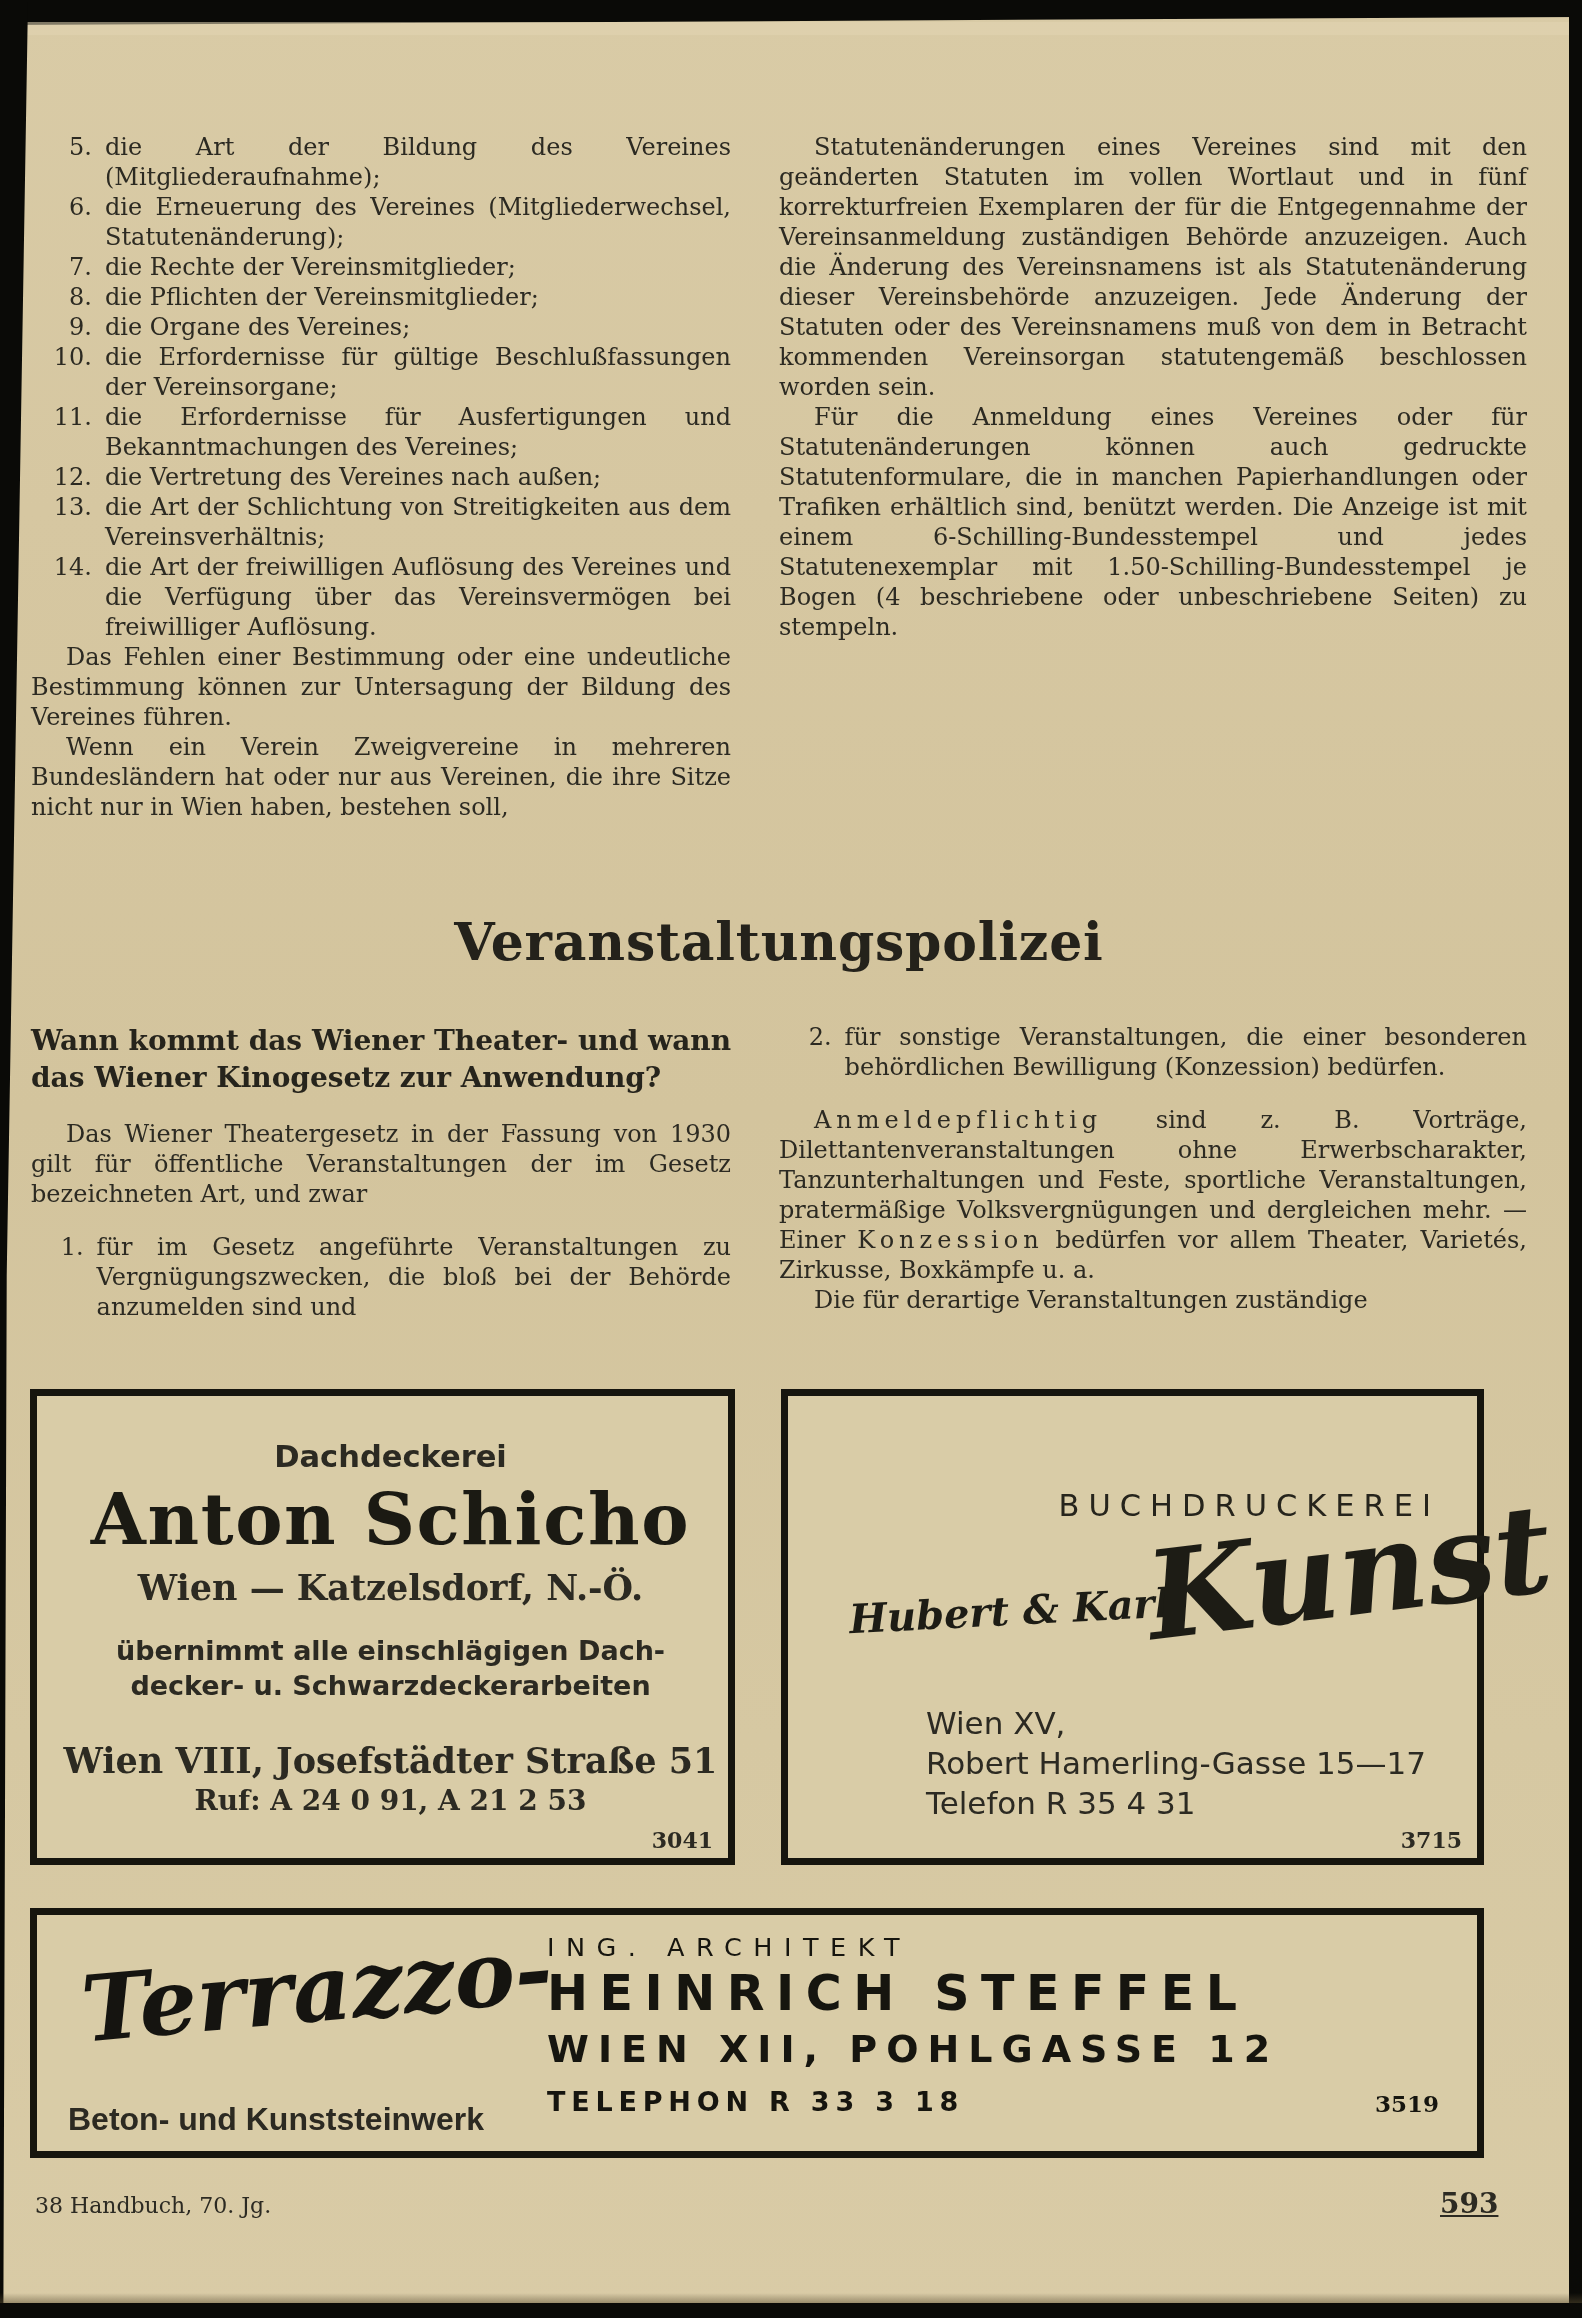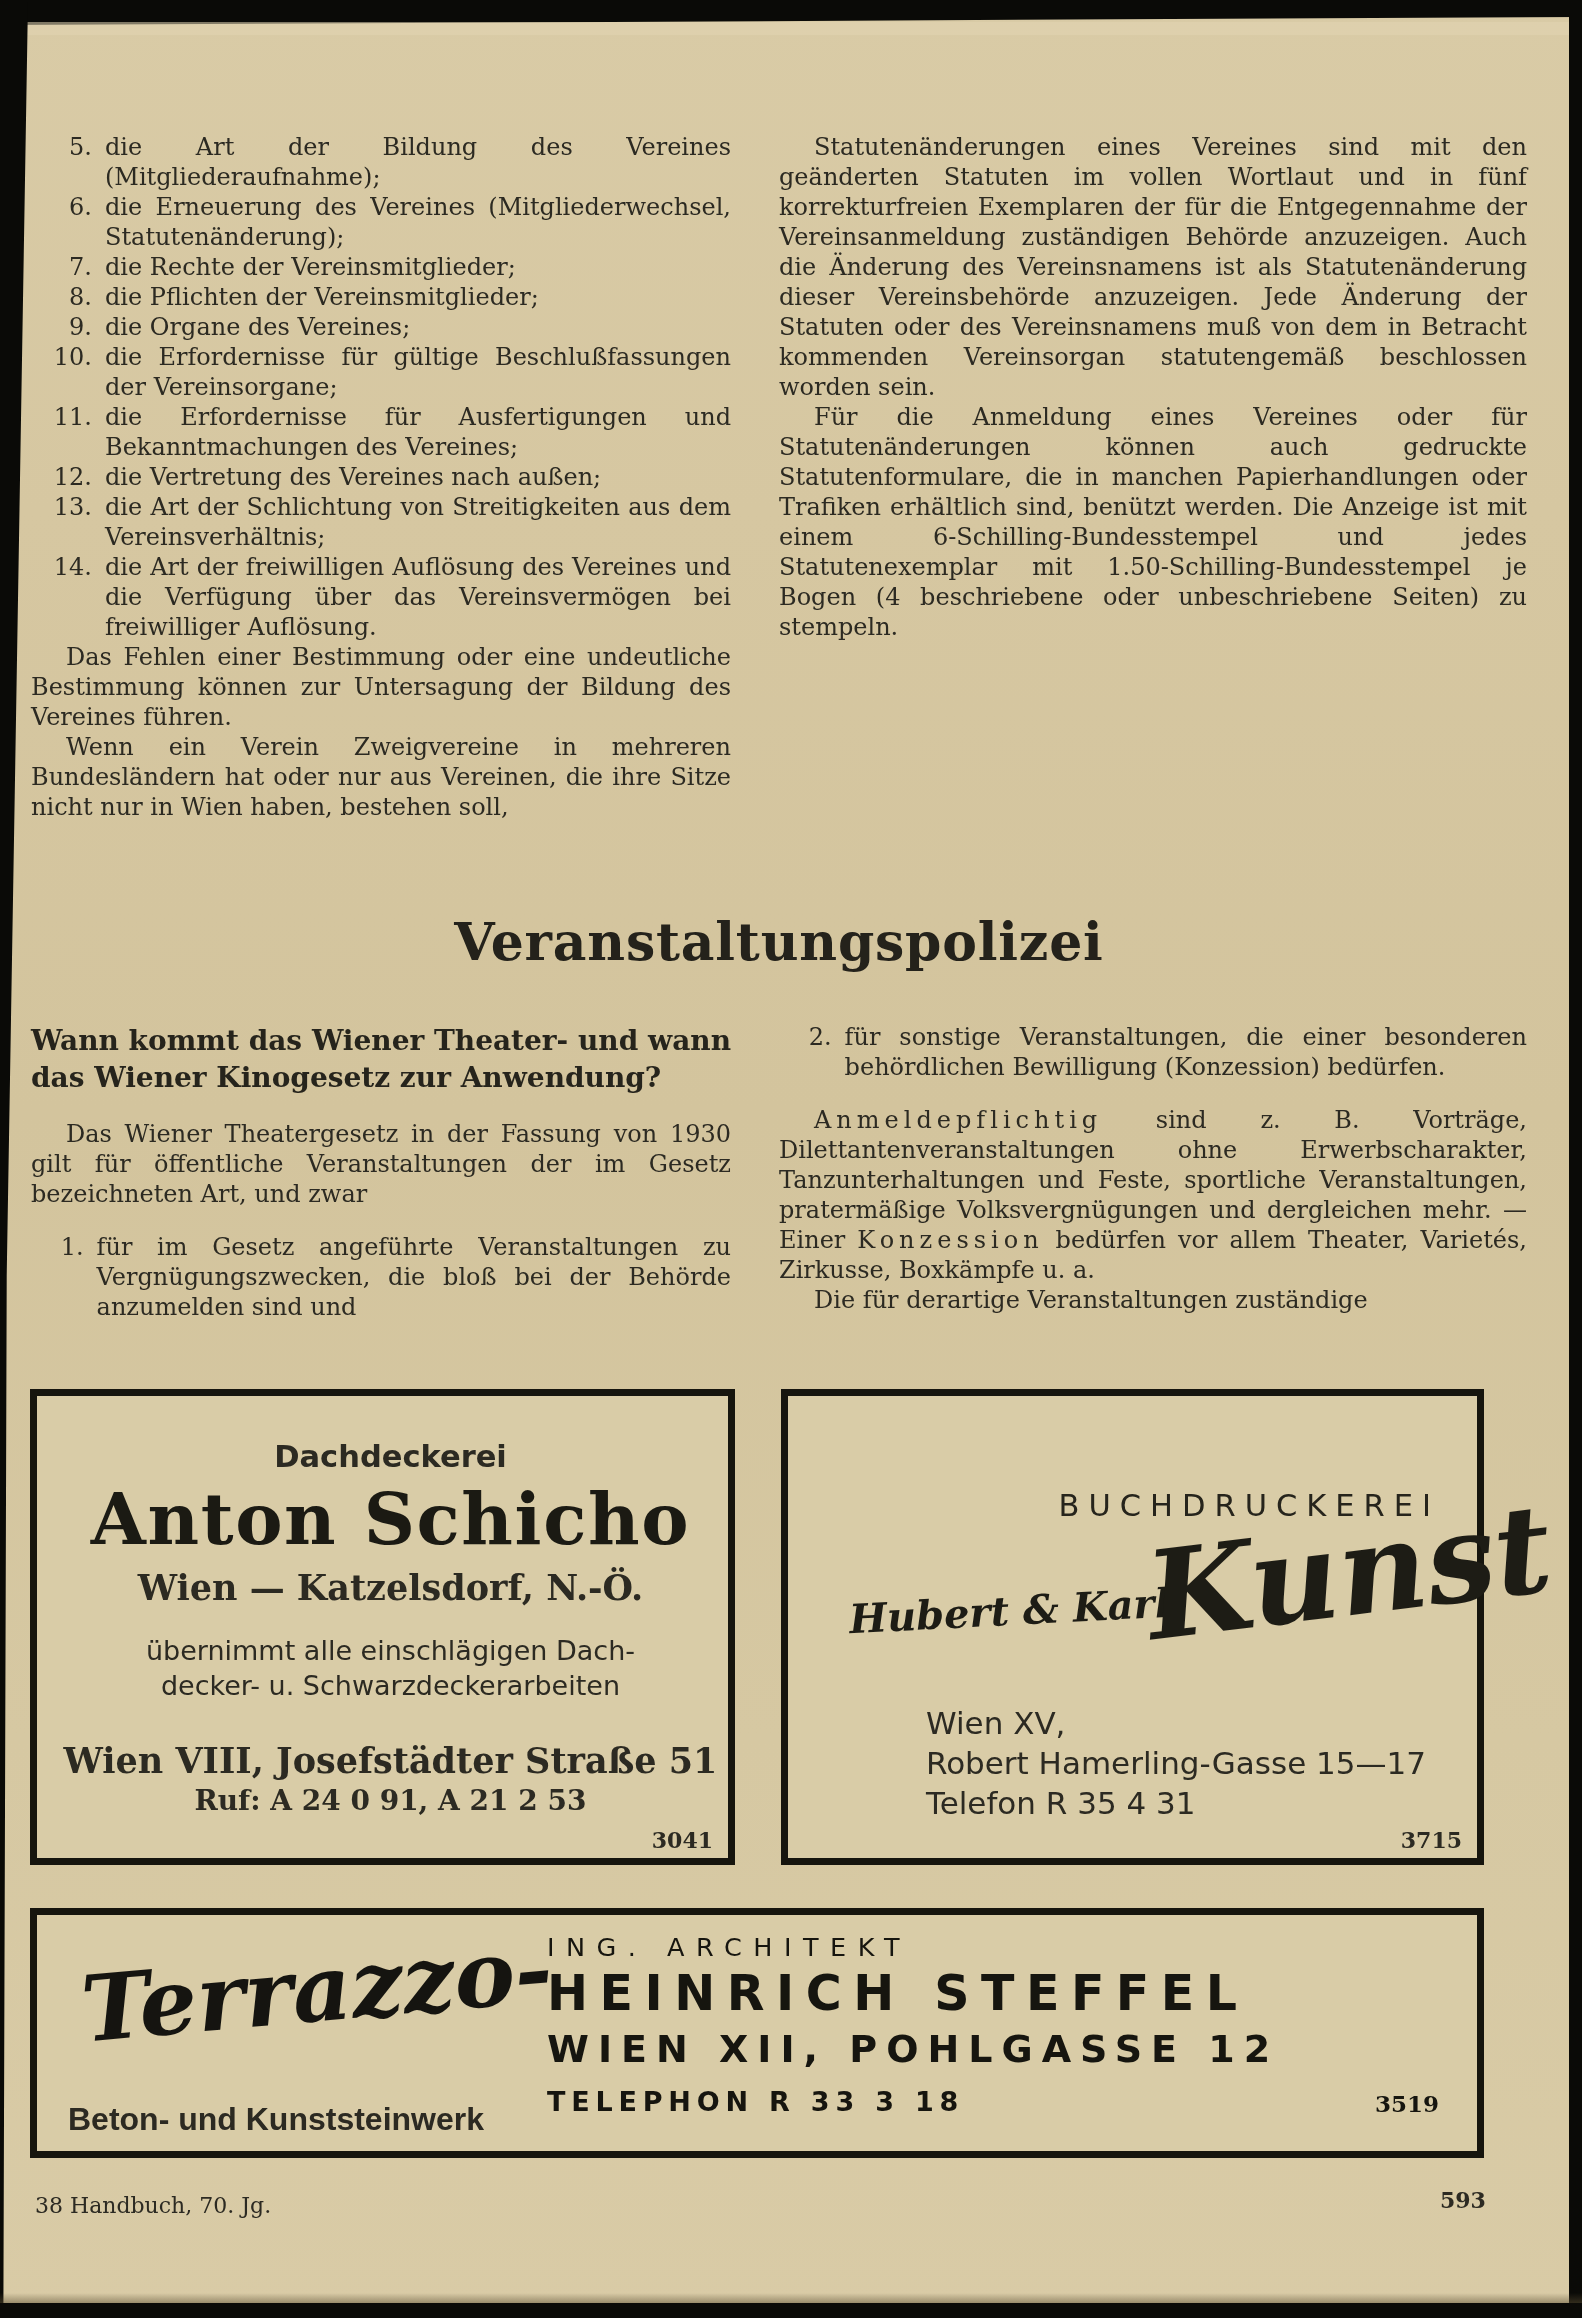--- a/index.html
+++ b/index.html
@@ -58,7 +58,7 @@
   .schicho-name  { margin-top:6.6px;  font-size:71px; line-height:76px; font-weight:bold; letter-spacing:1.6px; color:#1b1a13; }
   .schicho-loc   { margin-top:10px; font-size:35px; font-weight:bold; }
   .schicho-svc   { margin-top:25px; font-family:"DejaVu Sans",sans-serif; font-size:27px; line-height:35px; }
-  .schicho-svc span { display:block; }
+  .schicho-svc span { display:block;font-weight:bold; }
   .schicho-addr  { margin-top:37px; font-size:35px; font-weight:bold; }
   .schicho-phone { margin-top:3.3px;  font-size:28px; font-weight:bold; }
   .ad-num { position:absolute; right:15px; bottom:5px; font-size:22px; font-weight:bold; }

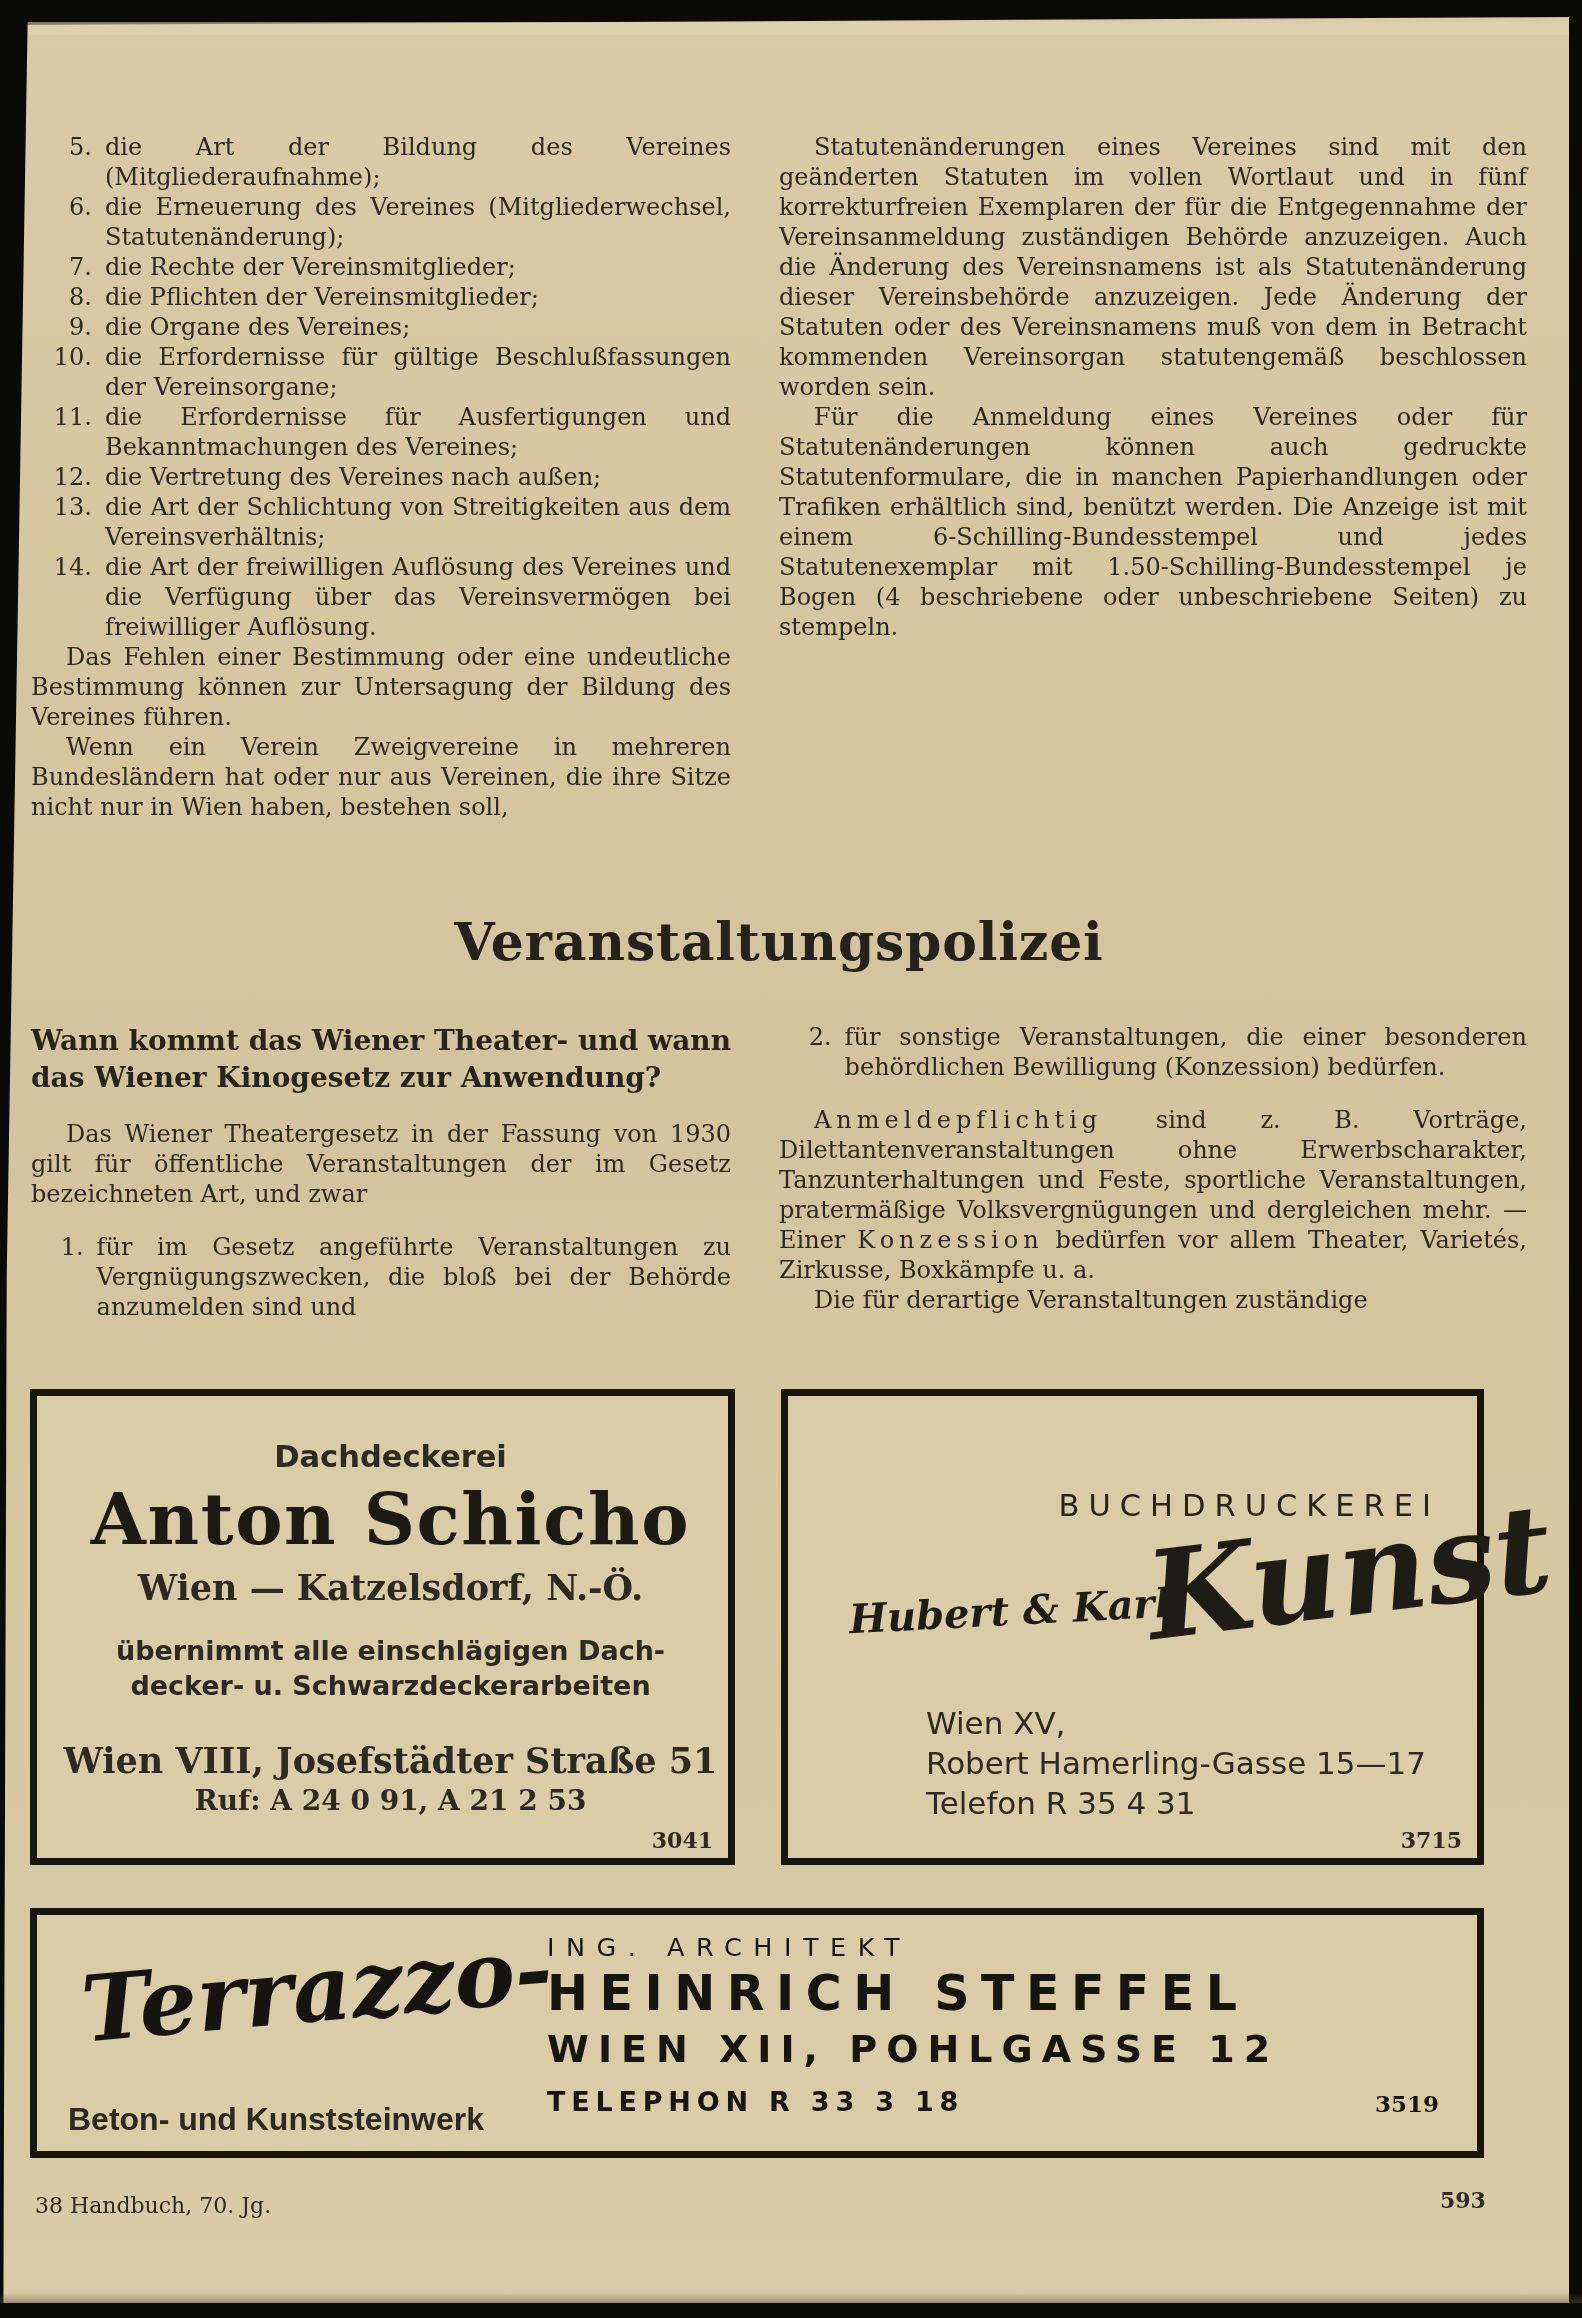--- a/index.html
+++ b/index.html
@@ -88,7 +88,7 @@
   .steffel-num   { font-size:23px; font-weight:bold; font-family:"DejaVu Serif",serif; }
 
   .footer-left  { position:absolute; left:35px;  top:2193px; font-size:22px; }
-  .footer-right { position:absolute; left:1440px; top:2187px; font-size:22px; font-weight:bold; }
+  .footer-right { position:absolute; left:1440px; top:2187px; font-size:28px; font-weight:bold;text-decoration:underline; }
 </style>
 </head>
 <body>

